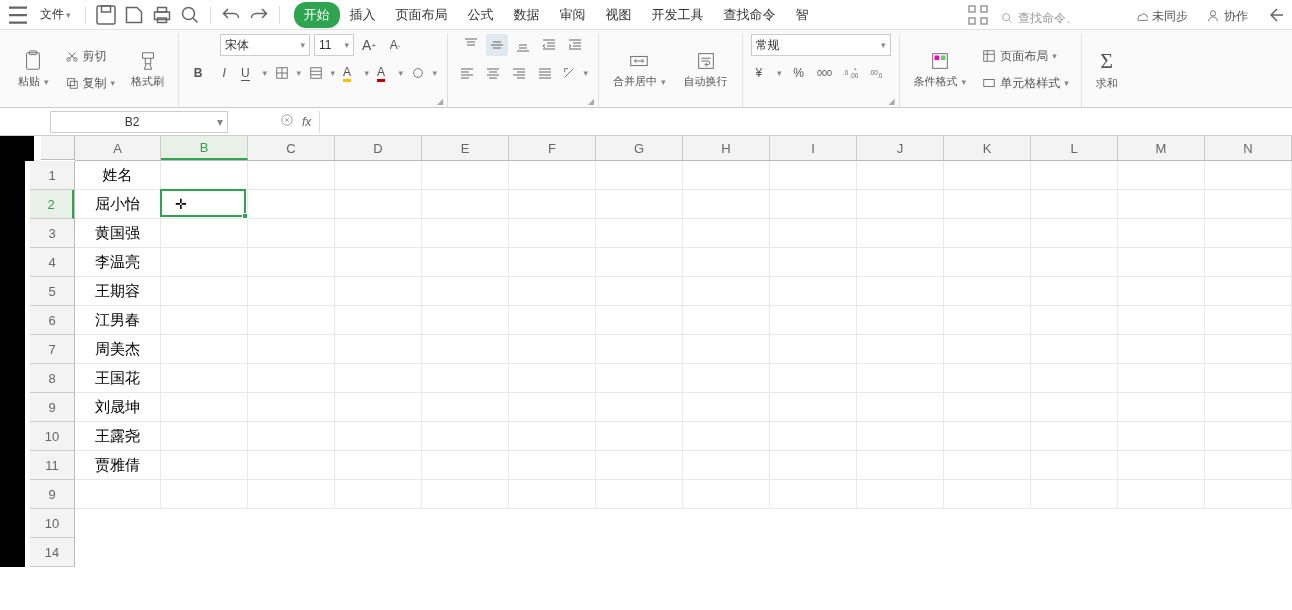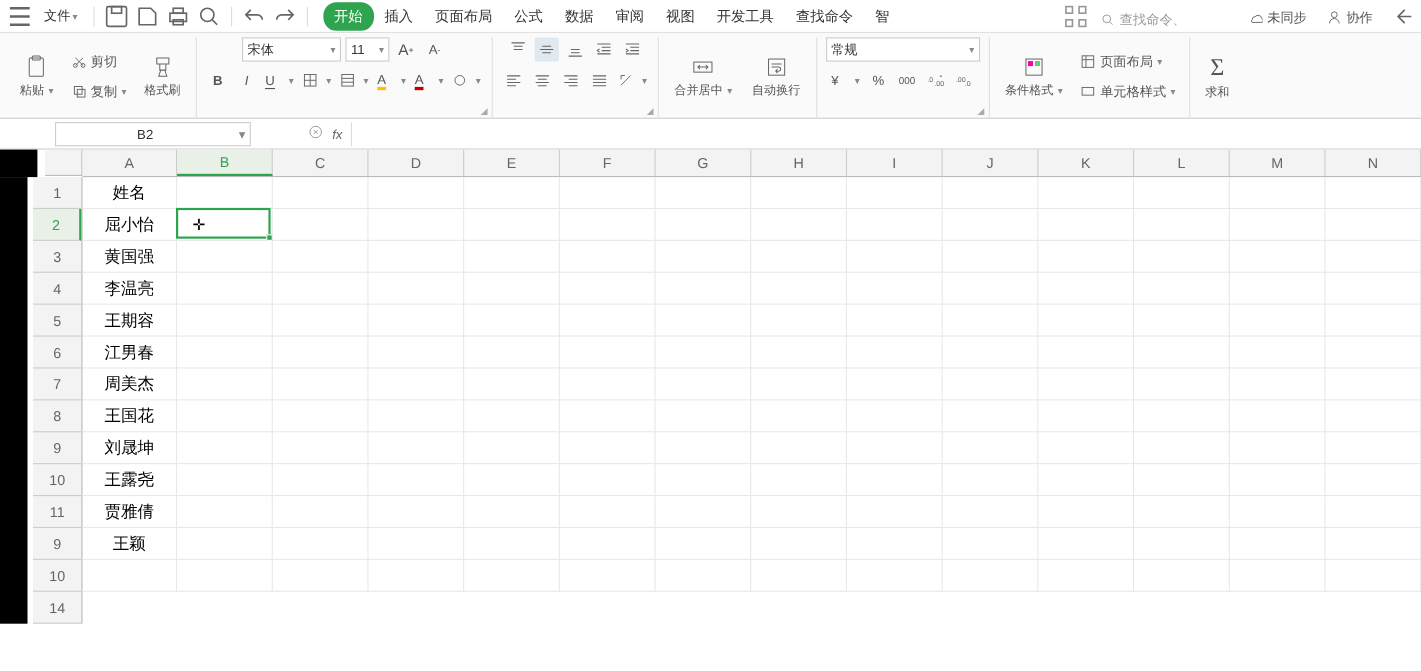--- a/index.html
+++ b/index.html
@@ -635,22 +635,6 @@
           <div class="cell" style="width: 87px;"></div>
         </div>
         <div class="cell-row">
-          <div class="cell" style="width: 86px;">王颖</div>
-          <div class="cell" style="width: 87px;"></div>
-          <div class="cell" style="width: 87px;"></div>
-          <div class="cell" style="width: 87px;"></div>
-          <div class="cell" style="width: 87px;"></div>
-          <div class="cell" style="width: 87px;"></div>
-          <div class="cell" style="width: 87px;"></div>
-          <div class="cell" style="width: 87px;"></div>
-          <div class="cell" style="width: 87px;"></div>
-          <div class="cell" style="width: 87px;"></div>
-          <div class="cell" style="width: 87px;"></div>
-          <div class="cell" style="width: 87px;"></div>
-          <div class="cell" style="width: 87px;"></div>
-          <div class="cell" style="width: 87px;"></div>
-        </div>
-        <div class="cell-row">
           <div class="cell" style="width: 86px;"></div>
           <div class="cell" style="width: 87px;"></div>
           <div class="cell" style="width: 87px;"></div>

